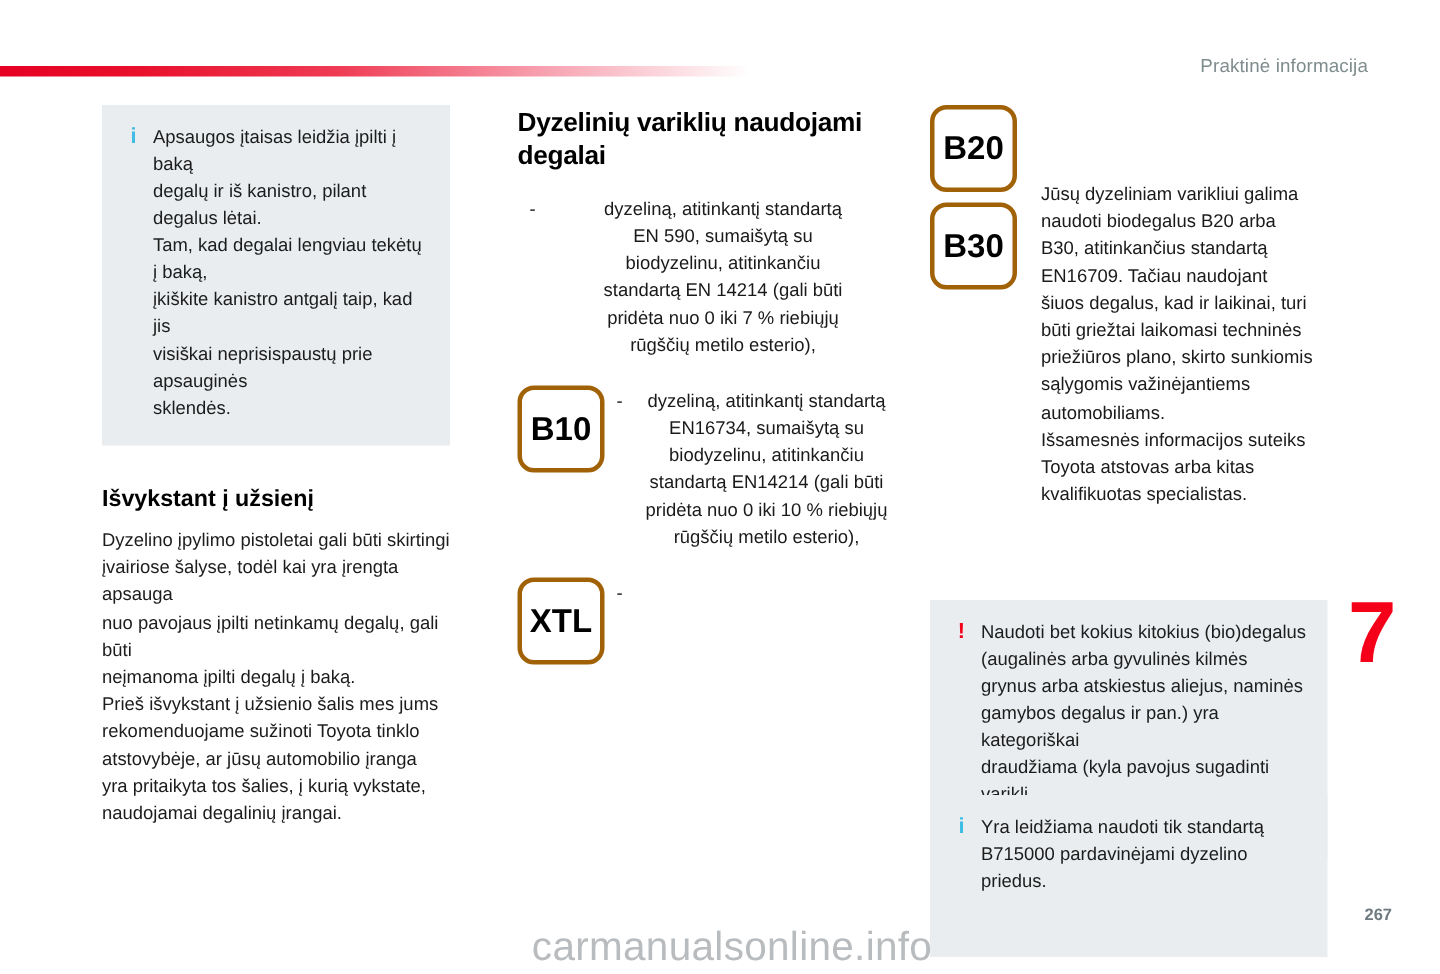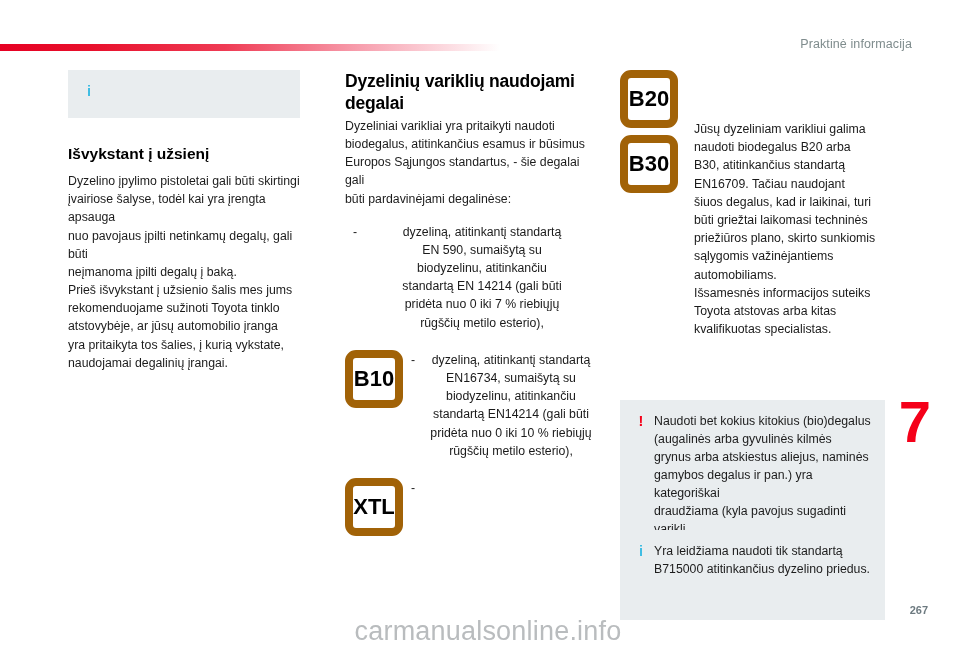--- a/index.html
+++ b/index.html
@@ -208,6 +208,12 @@
 
   <div class="notice">
     <div class="notice-icon info">i</div>
+    <div class="notice-text">Apsaugos įtaisas leidžia įpilti į baką
+degalų ir iš kanistro, pilant degalus lėtai.
+Tam, kad degalai lengviau tekėtų į baką,
+įkiškite kanistro antgalį taip, kad jis
+visiškai neprisispaustų prie apsauginės
+sklendės.</div>
   </div>
 
   <div style="height:26px"></div>

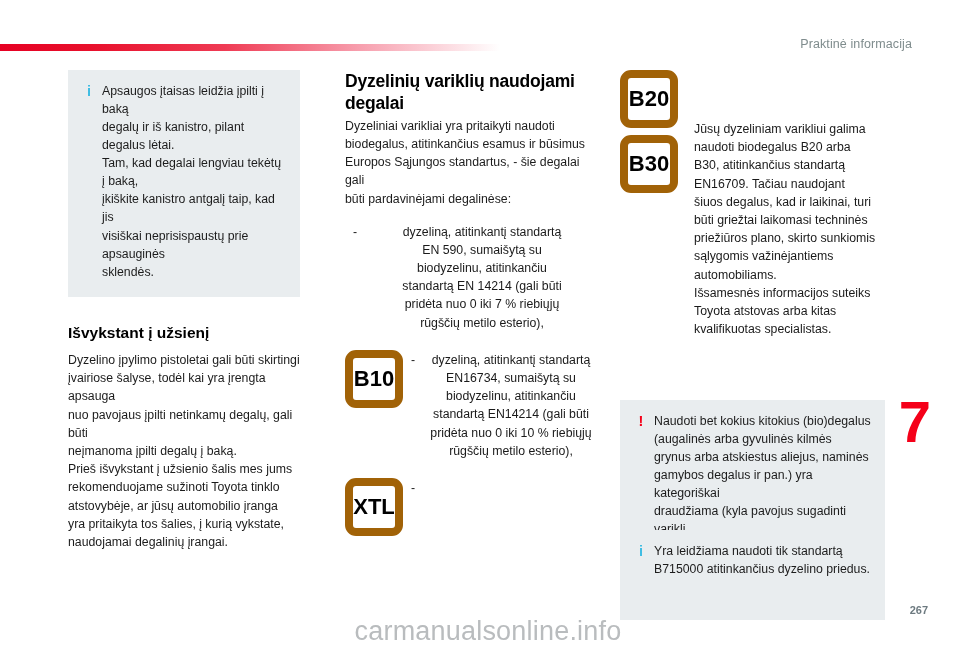--- a/index.html
+++ b/index.html
@@ -143,7 +143,7 @@
     flex: 0 0 auto;
     width: 58px;
     height: 58px;
-    border: 8px solid #a16207;
+    border: 3px solid #a16207;
     border-radius: 11px;
     display: flex;
     align-items: center;

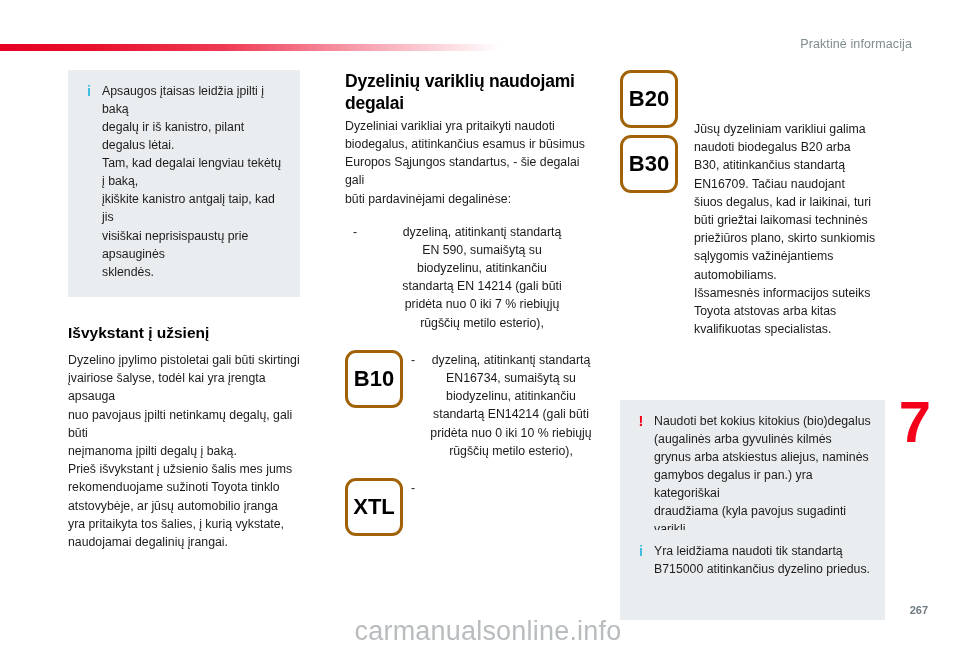--- a/index.html
+++ b/index.html
@@ -233,10 +233,6 @@
 <div class="col col-mid">
 
   <h1 class="main-heading">Dyzelinių variklių naudojami degalai</h1>
-  <p class="body-text">Dyzeliniai varikliai yra pritaikyti naudoti
-biodegalus, atitinkančius esamus ir būsimus
-Europos Sąjungos standartus, - šie degalai gali
-būti pardavinėjami degalinėse:</p>
 
   <div class="fuel-row">
     <div class="fuel-dash">-</div>

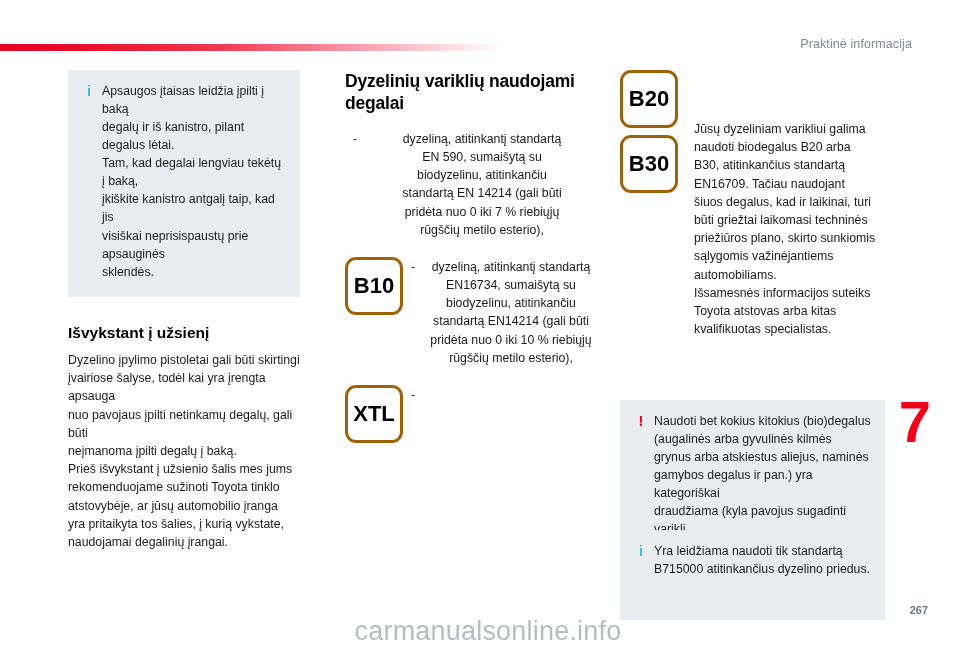--- a/index.html
+++ b/index.html
@@ -298,7 +298,7 @@
   <div class="notice" style="padding-bottom:42px;">
     <div class="notice-icon info">i</div>
     <div class="notice-text">Yra leidžiama naudoti tik standartą
-B715000 atitinkančius dyzelino priedus.</div>
+B715000 pardavinėjami dyzelino priedus.</div>
   </div>
 </div>
 

